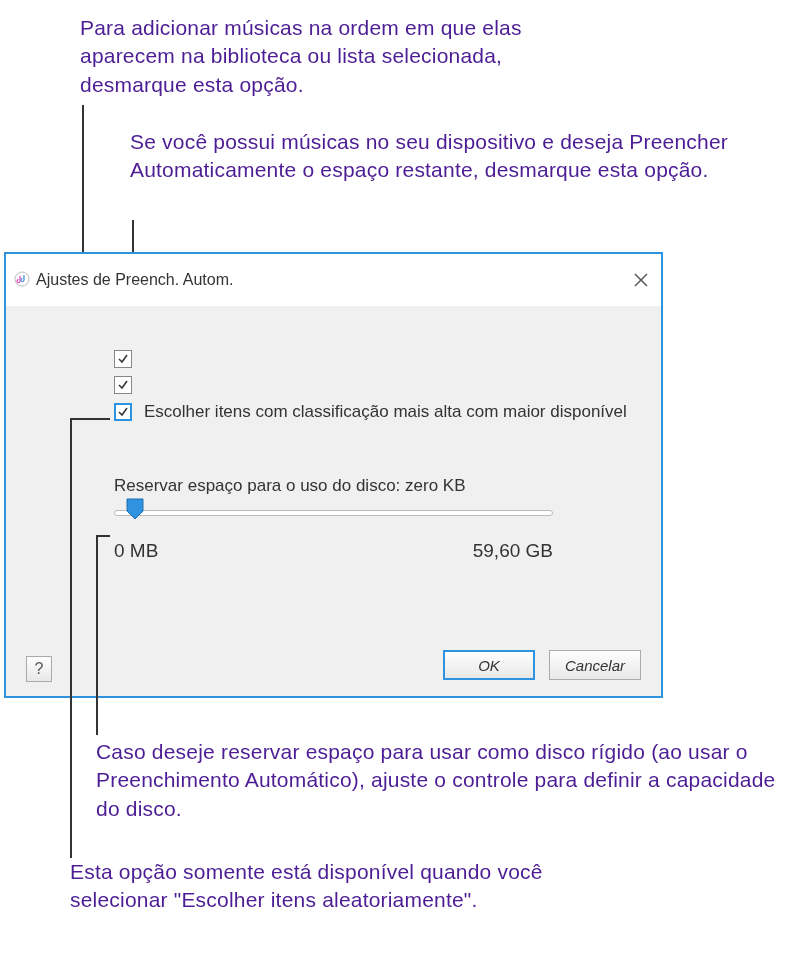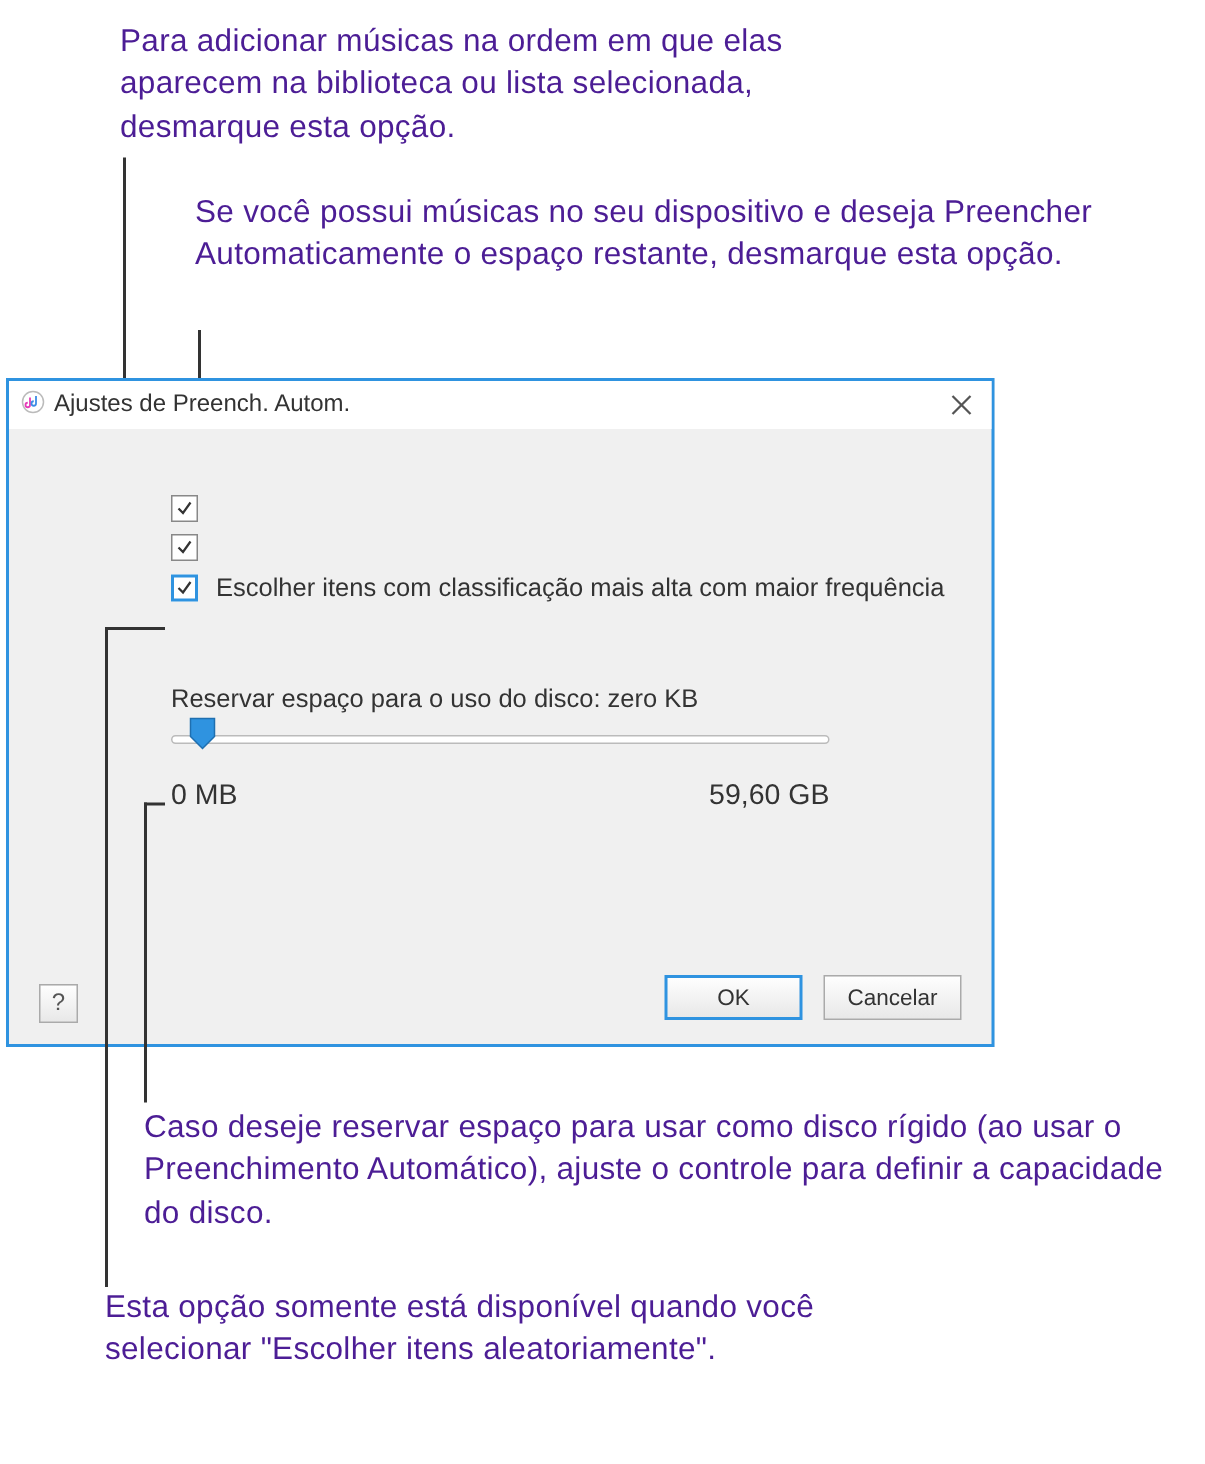--- a/index.html
+++ b/index.html
@@ -35,7 +35,7 @@
     background: #f0f0f0;
   }
   .titlebar {
-    height: 32px;
+    height: 52px;
     background: #fff;
     display: flex;
     align-items: center;

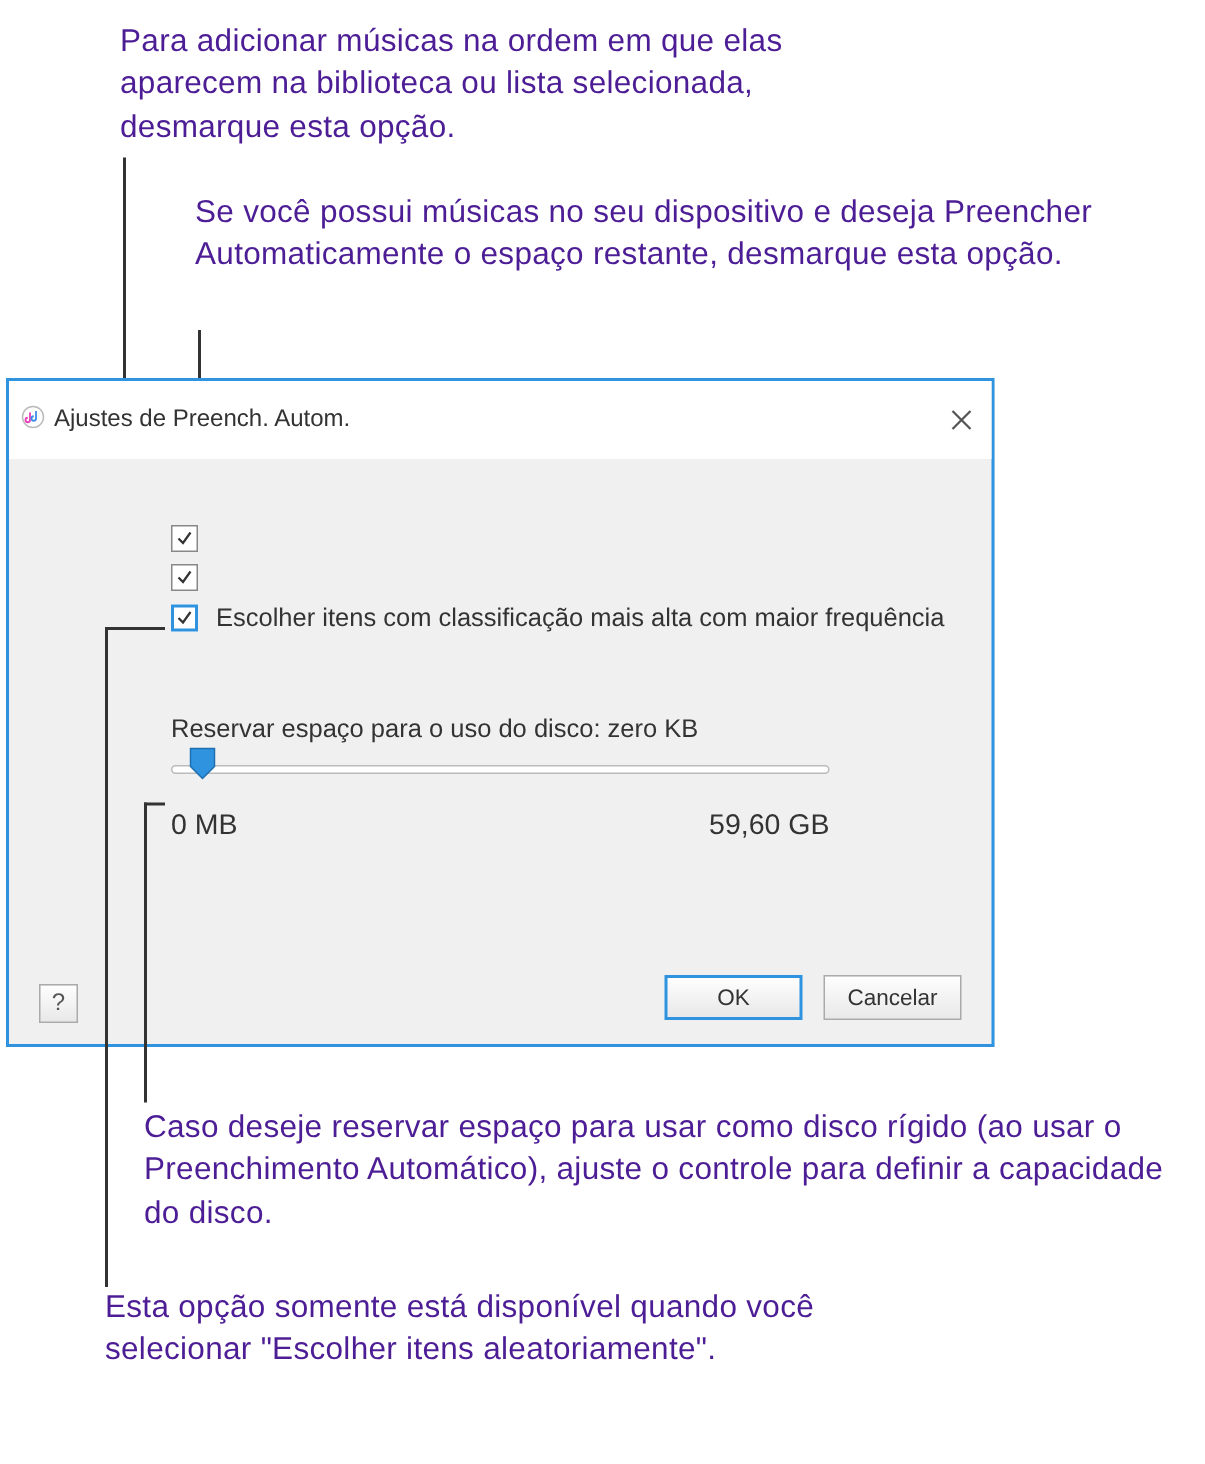--- a/index.html
+++ b/index.html
@@ -204,7 +204,7 @@
             <polyline points="2,6 5,9 10,2" fill="none" stroke="#333" stroke-width="1.5"></polyline>
           </svg>
       </div>
-      <span>Escolher itens com classificação mais alta com maior frequência</span>
+      <span>Escolher itens com classificação mais alta com maior disponível</span>
     </div>
 
     <div class="reserve-label">Reservar espaço para o uso do disco: zero KB</div>

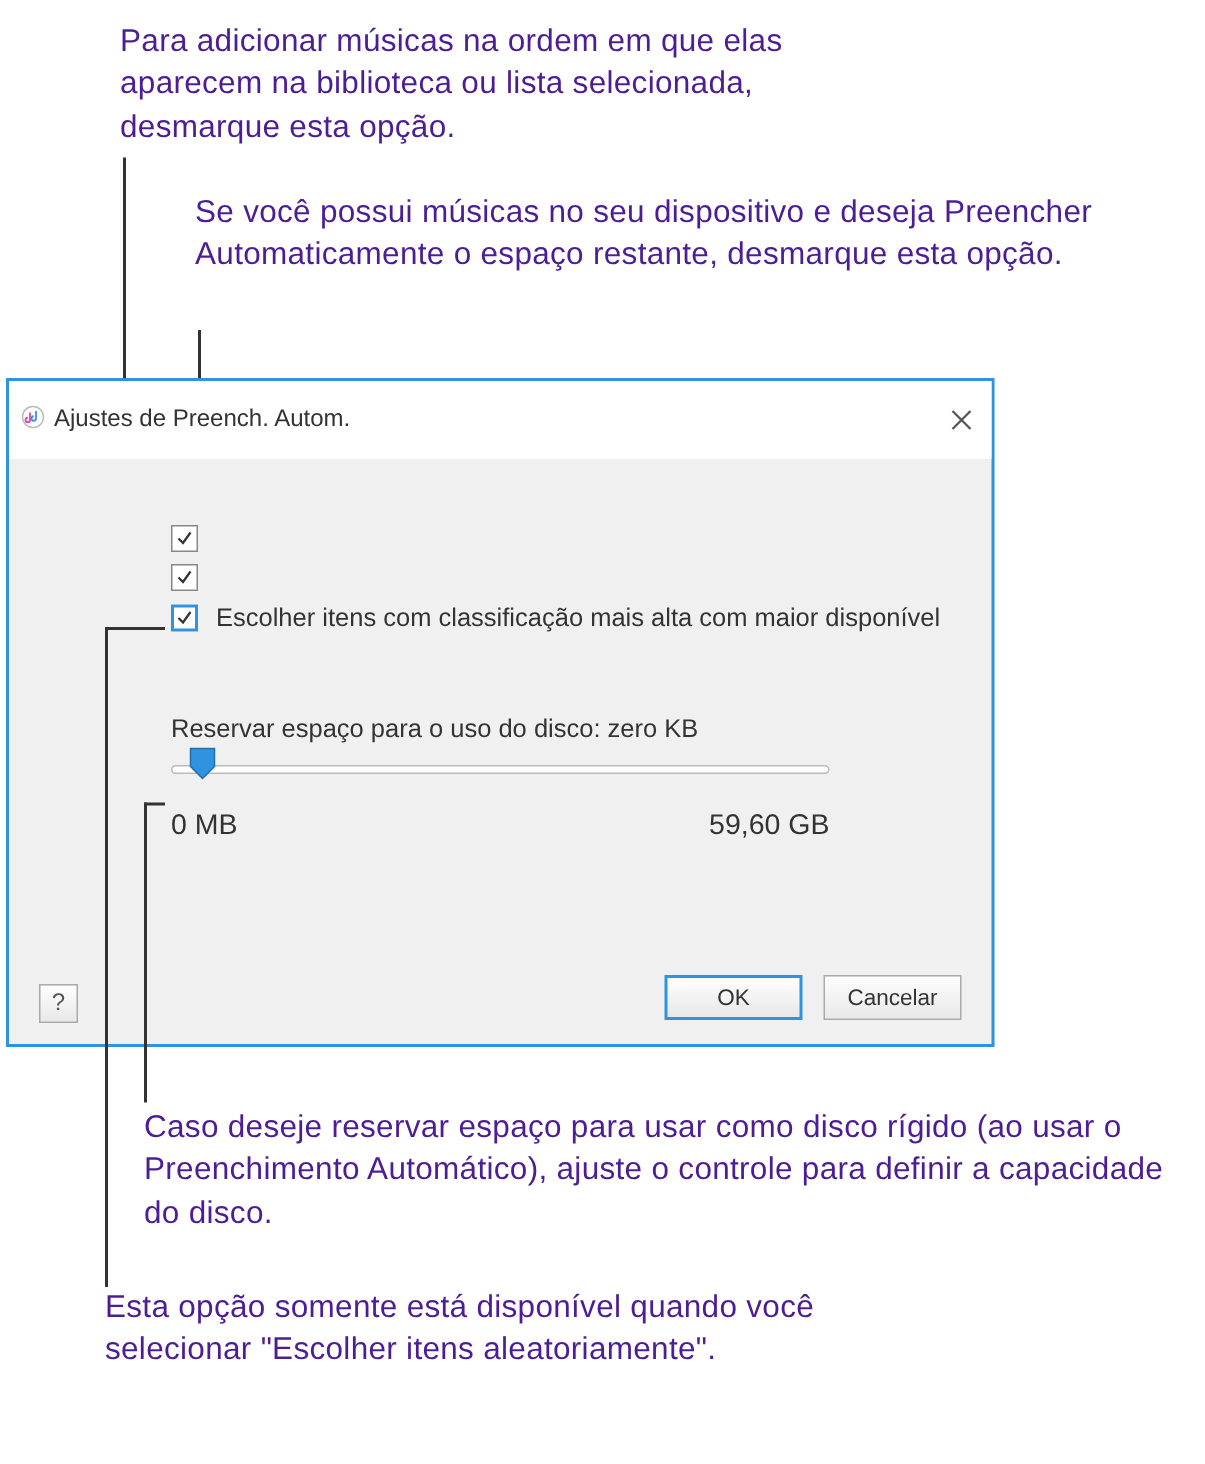--- a/index.html
+++ b/index.html
@@ -122,6 +122,7 @@
     justify-content: flex-end;
     padding: 0 20px;
     gap: 14px;
+    font-style: italic;
   }
   .help-btn {
     width: 26px;

